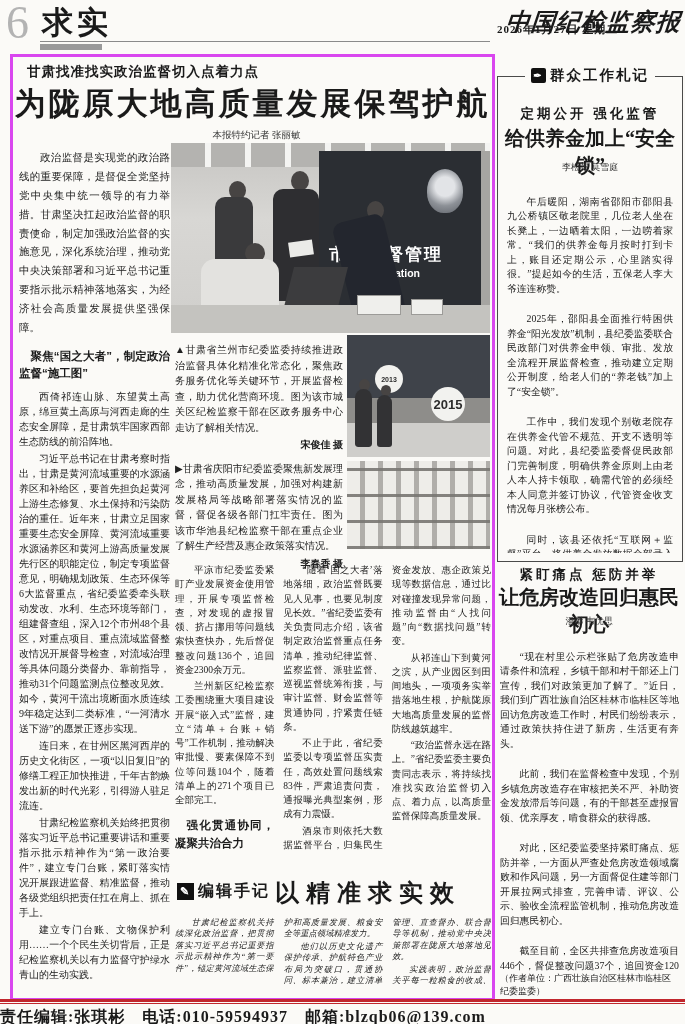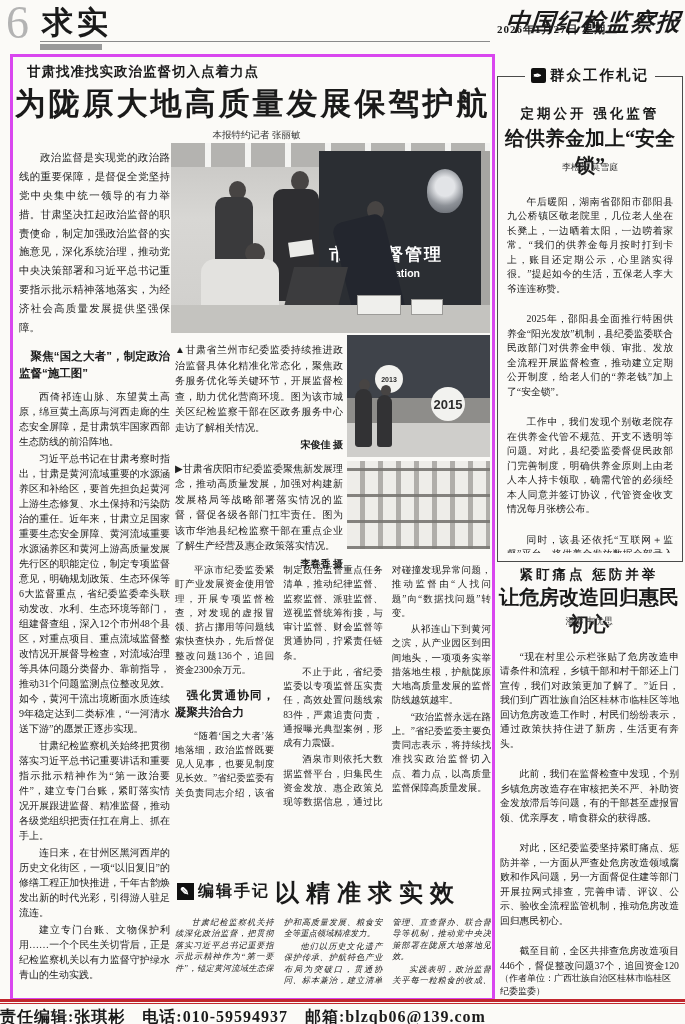--- a/index.html
+++ b/index.html
@@ -154,6 +154,7 @@
 
   <div class="abs midband">
     <p>平凉市纪委监委紧盯产业发展资金使用管理，开展专项监督检查，对发现的虚报冒领、挤占挪用等问题线索快查快办，先后督促整改问题136个，追回资金2300余万元。</p>
+    <p>兰州新区纪检监察工委围绕重大项目建设开展“嵌入式”监督，建立“清单＋台账＋销号”工作机制，推动解决审批慢、要素保障不到位等问题104个，随着清单上的271个项目已全部完工。</p>
     <div class="subhead">强化贯通协同，凝聚共治合力</div>
     <p>“随着‘国之大者’落地落细，政治监督既要见人见事，也要见制度见长效。”省纪委监委有关负责同志介绍，该省制定政治监督重点任务清单，推动纪律监督、监察监督、派驻监督、巡视监督统筹衔接，与审计监督、财会监督等贯通协同，拧紧责任链条。</p>
     <p>不止于此，省纪委监委以专项监督压实责任，高效处置问题线索83件，严肃追责问责，通报曝光典型案例，形成有力震慑。</p>

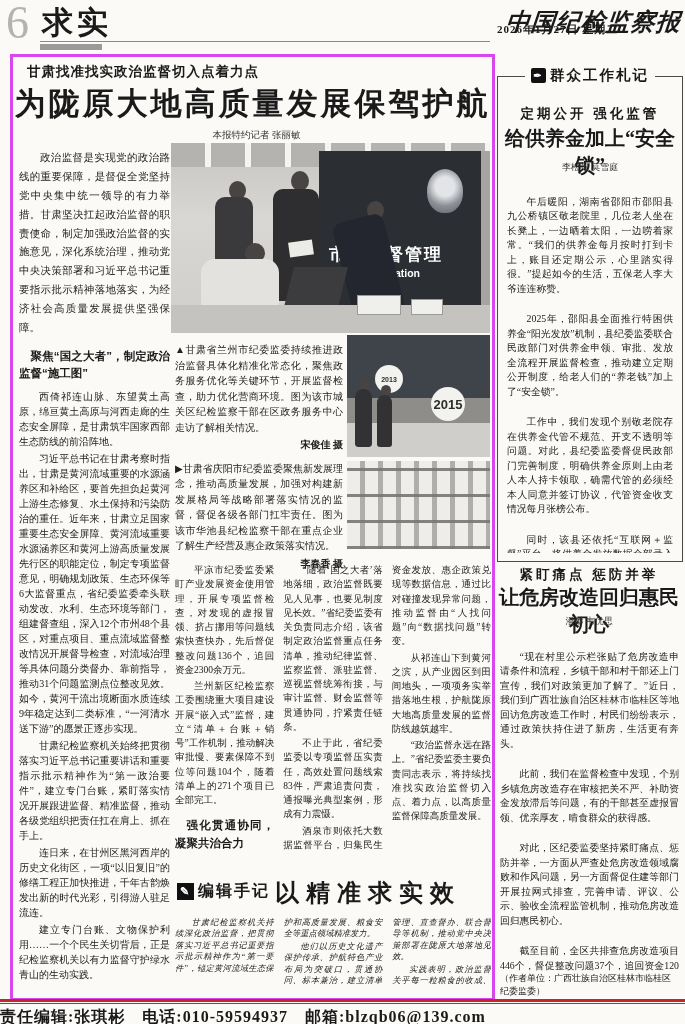--- a/index.html
+++ b/index.html
@@ -128,8 +128,8 @@
     <div class="subhead">聚焦“国之大者”，制定政治监督“施工图”</div>
     <p>西倚祁连山脉、东望黄土高原，绵亘黄土高原与河西走廊的生态安全屏障，是甘肃筑牢国家西部生态防线的前沿阵地。</p>
     <p>习近平总书记在甘肃考察时指出，甘肃是黄河流域重要的水源涵养区和补给区，要首先担负起黄河上游生态修复、水土保持和污染防治的重任。近年来，甘肃立足国家重要生态安全屏障、黄河流域重要水源涵养区和黄河上游高质量发展先行区的职能定位，制定专项监督意见，明确规划政策、生态环保等6大监督重点，省纪委监委牵头联动发改、水利、生态环境等部门，组建督查组，深入12个市州48个县区，对重点项目、重点流域监督整改情况开展督导检查，对流域治理等具体问题分类督办、靠前指导，推动31个问题监测点位整改见效。如今，黄河干流出境断面水质连续9年稳定达到二类标准，“一河清水送下游”的愿景正逐步实现。</p>
+    <p>连日来，在甘州区黑河西岸的历史文化街区，一项“以旧复旧”的修缮工程正加快推进，千年古韵焕发出新的时代光彩，引得游人驻足流连。</p>
     <p>甘肃纪检监察机关始终把贯彻落实习近平总书记重要讲话和重要指示批示精神作为“第一政治要件”，建立专门台账，紧盯落实情况开展跟进监督、精准监督，推动各级党组织把责任扛在肩上、抓在手上。</p>
-    <p>连日来，在甘州区黑河西岸的历史文化街区，一项“以旧复旧”的修缮工程正加快推进，千年古韵焕发出新的时代光彩，引得游人驻足流连。</p>
     <p>建立专门台账、文物保护利用……一个个民生关切背后，正是纪检监察机关以有力监督守护绿水青山的生动实践。</p>
 
   </div>

